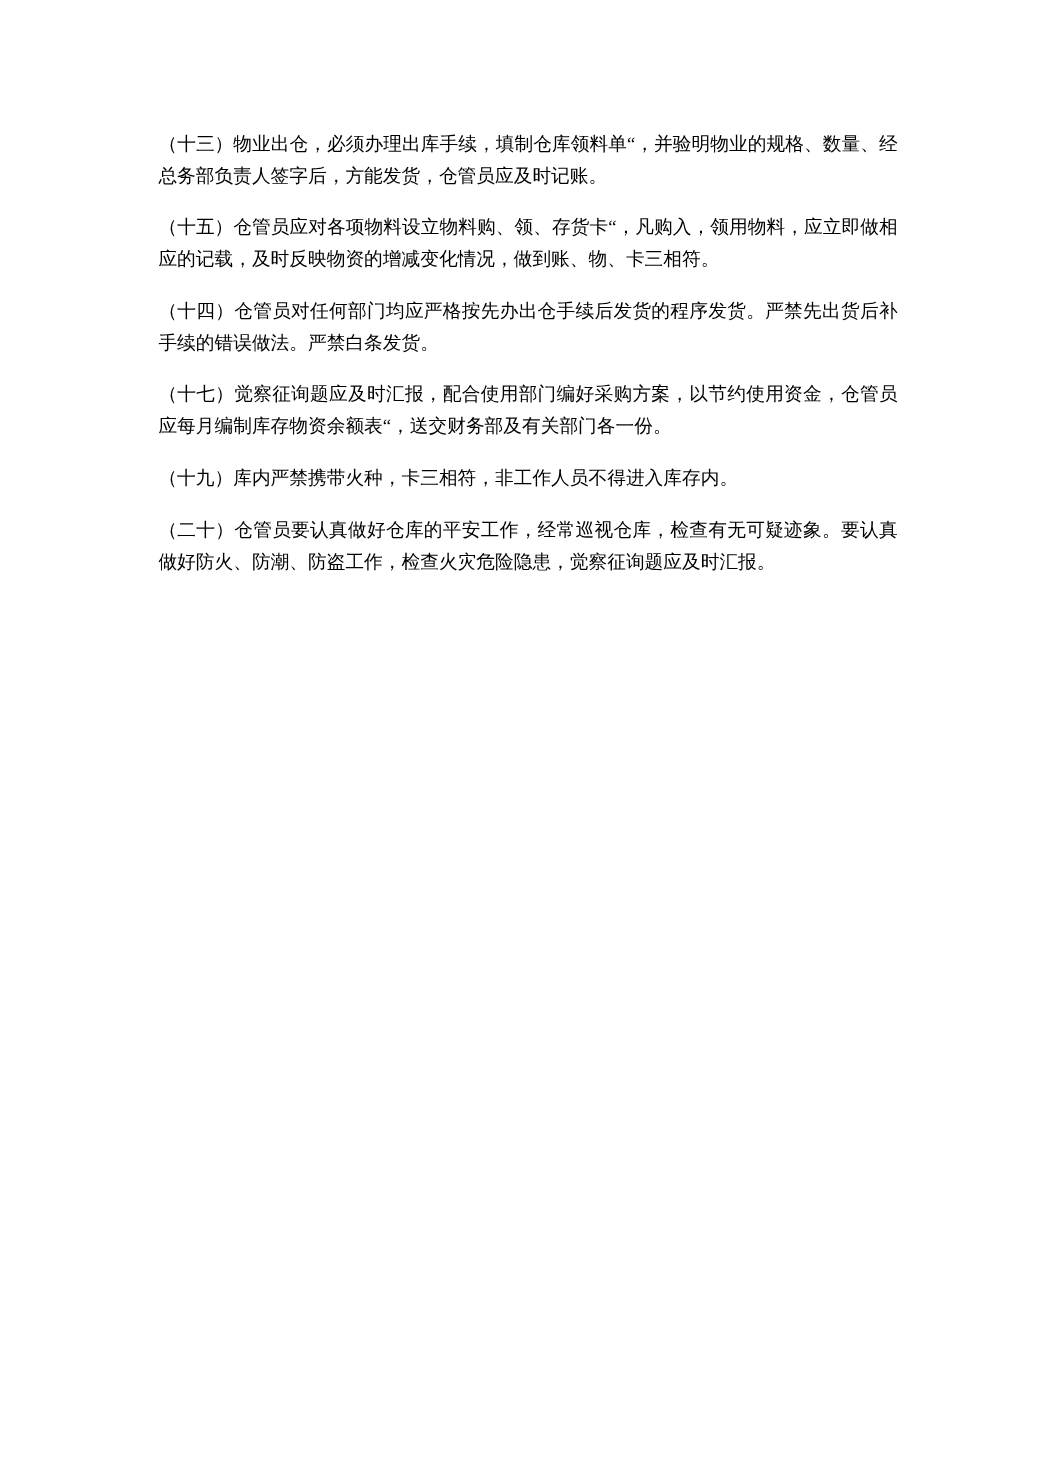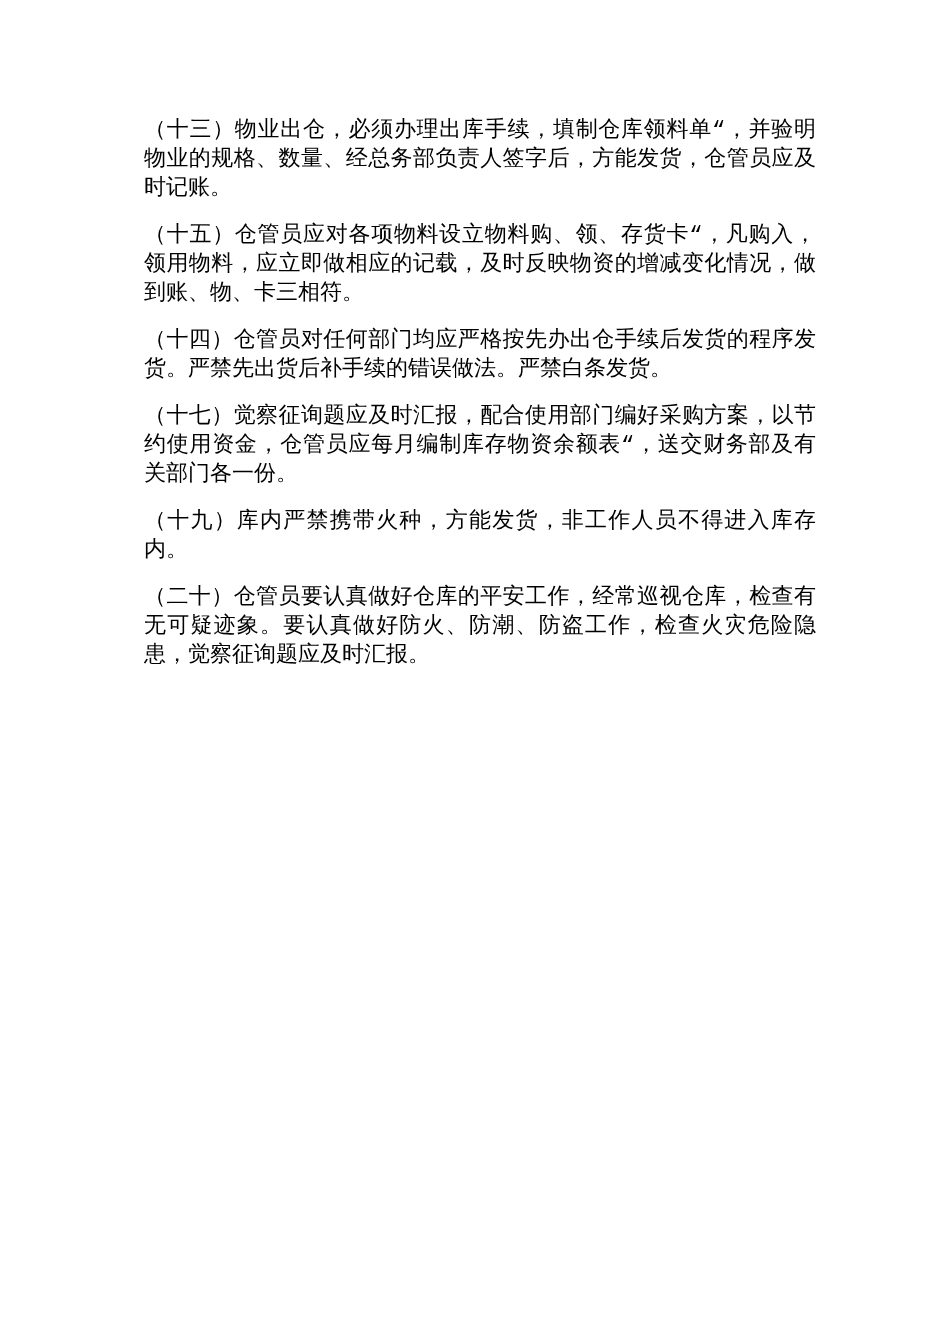--- a/index.html
+++ b/index.html
@@ -20,8 +20,8 @@
     left: 144px;
     top: 116px;
     width: 672px;
-    font-family: Liberation Mono, monospace;
-    font-size: 22px;
+    font-family: Liberation Serif, serif;
+    font-size: 17px;
     line-height: 29px;
     color: #000000;
   }

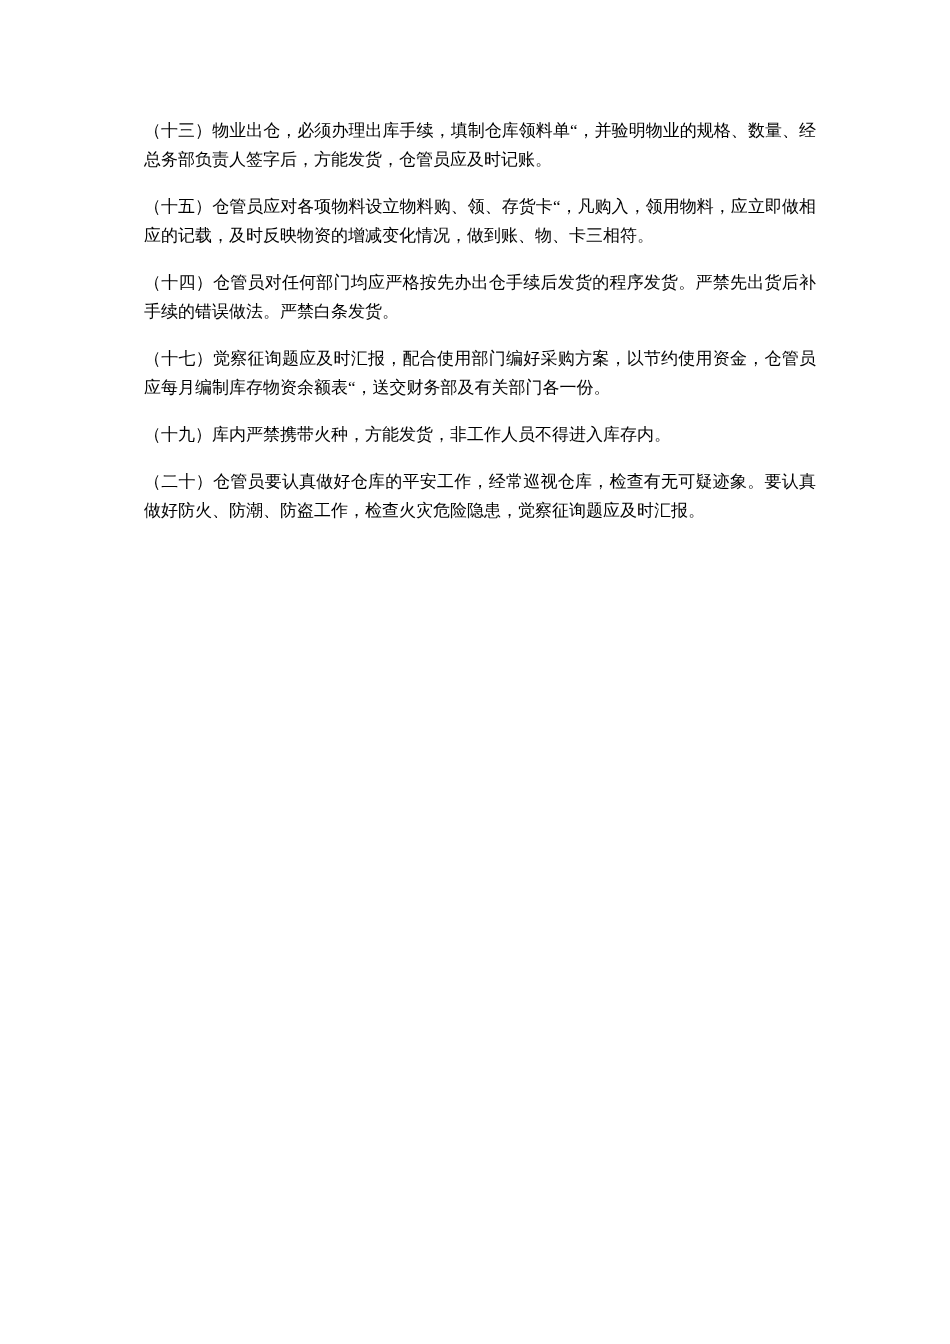--- a/index.html
+++ b/index.html
@@ -41,7 +41,7 @@
       <p>（十五）仓管员应对各项物料设立物料购、领、存货卡“，凡购入，领用物料，应立即做相应的记载，及时反映物资的增减变化情况，做到账、物、卡三相符。</p>
       <p>（十四）仓管员对任何部门均应严格按先办出仓手续后发货的程序发货。严禁先出货后补手续的错误做法。严禁白条发货。</p>
       <p>（十七）觉察征询题应及时汇报，配合使用部门编好采购方案，以节约使用资金，仓管员应每月编制库存物资余额表“，送交财务部及有关部门各一份。</p>
-      <p>（十九）库内严禁携带火种，方能发货，非工作人员不得进入库存内。</p>
+      <p>（十九）库内严禁携带火种，卡三相符，非工作人员不得进入库存内。</p>
       <p>（二十）仓管员要认真做好仓库的平安工作，经常巡视仓库，检查有无可疑迹象。要认真做好防火、防潮、防盗工作，检查火灾危险隐患，觉察征询题应及时汇报。</p>
     </div>
 </div>

